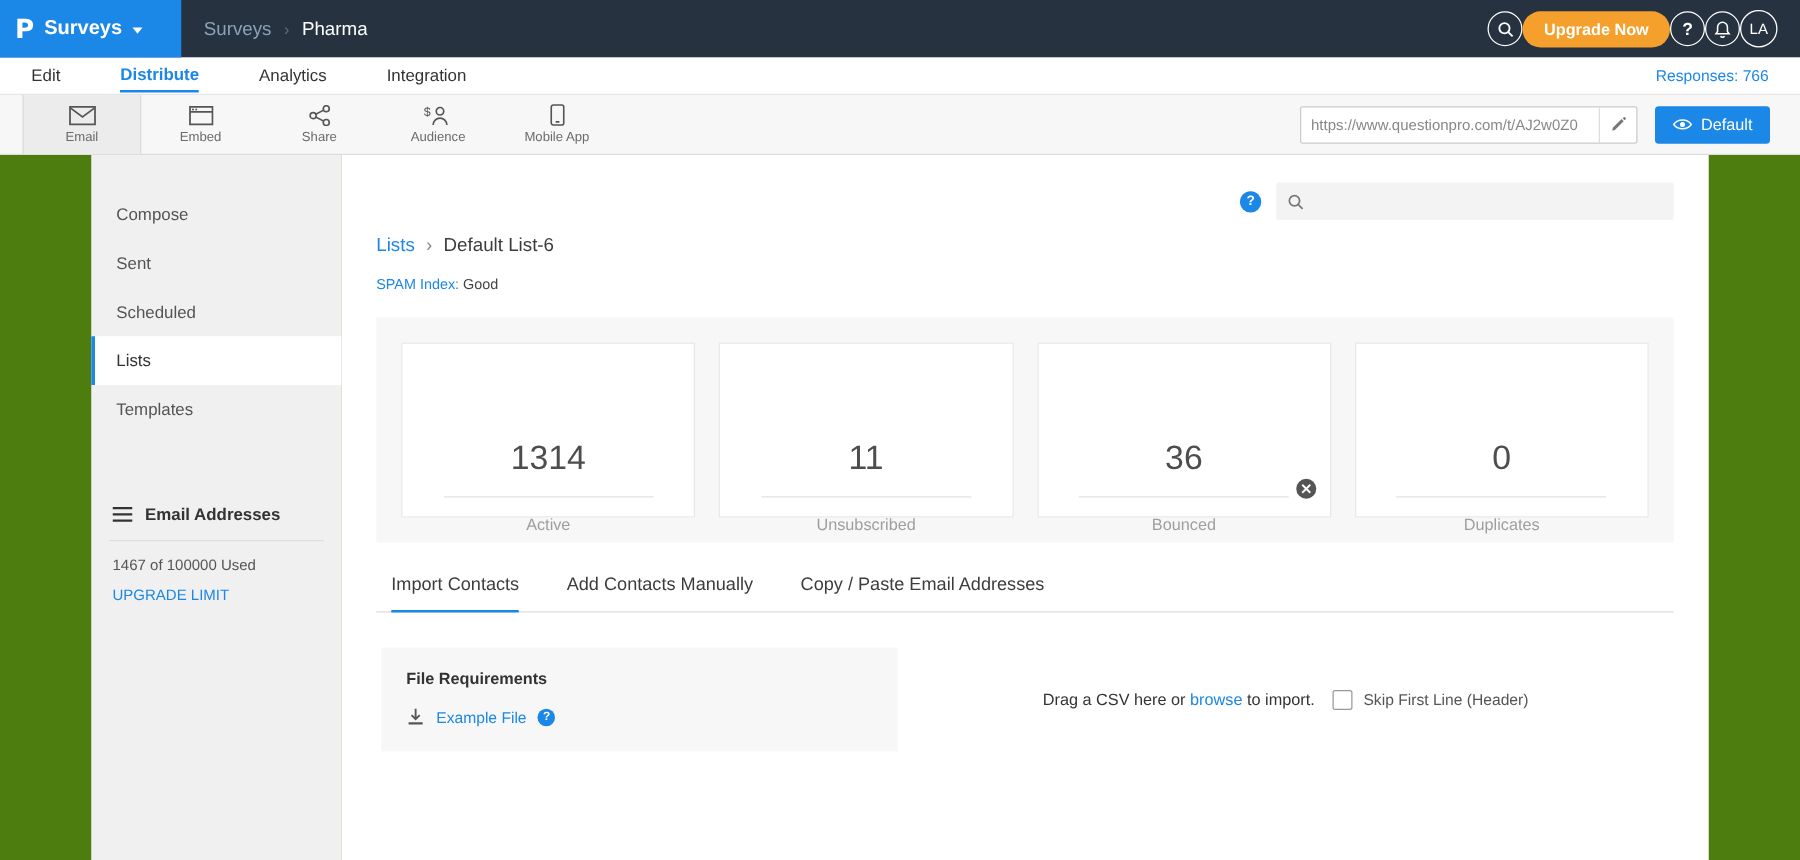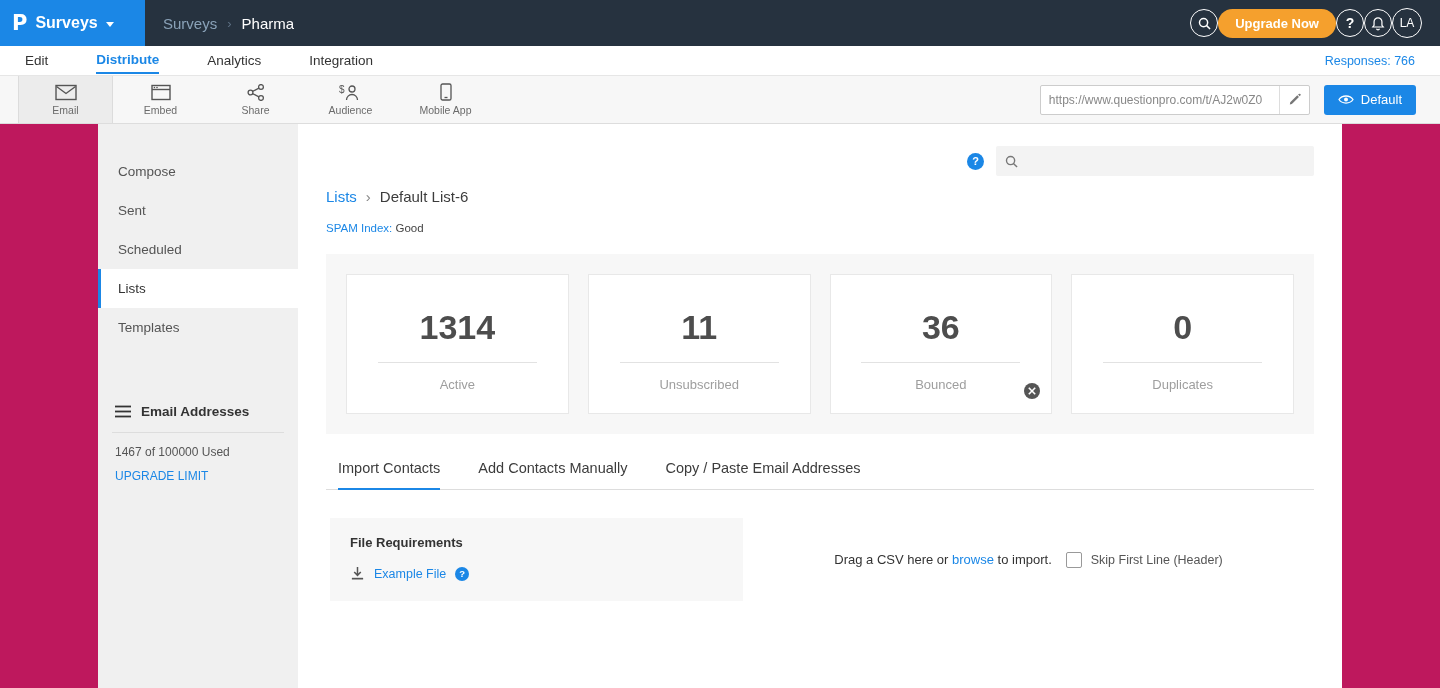--- a/index.html
+++ b/index.html
@@ -39,7 +39,7 @@
   .preview-btn { height:30px; background:#1b87e6; color:#fff; border:none; border-radius:3px; padding:0 14px; font-size:13px; display:flex; align-items:center; gap:7px; cursor:pointer; font-family:inherit; }
 
   
-  .content { display:flex; height:564px; padding:0 98px; background:#be185d;justify-content:space-between; }
+  .content { display:flex; height:564px; padding:0 73px; background:#4d7c0f;justify-content:space-between; }
   .sidebar { width:200px; background:#f0f0f0; padding-top:28px; flex-shrink:0; }
   .side-item { height:39px; display:flex; align-items:center; padding-left:17px; font-size:13.5px; color:#545454; cursor:pointer; border-left:3px solid transparent; }
   .side-item.active { background:#fff; border-left:3px solid #1b87e6; color:#333; }

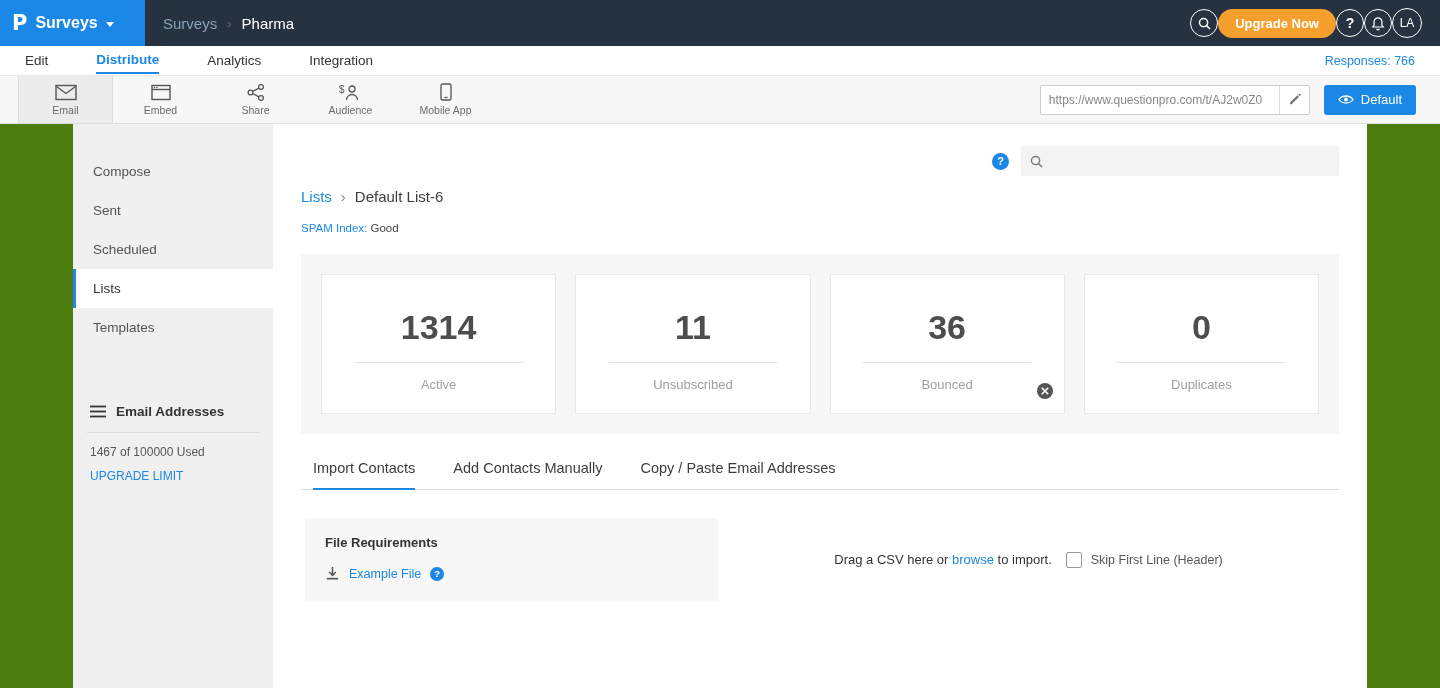--- a/index.html
+++ b/index.html
@@ -66,7 +66,7 @@
 
   .stats-wrap { margin-top:20px; background:#f7f7f7; padding:20px; display:flex; gap:19px; }
   .stat-card { flex:1; background:#fff; border:1px solid #e8e8e8; height:140px; position:relative; text-align:center; padding-top:33px; }
-  .stat-value { font-size:34px; font-weight:bold; color:#4d4d4d; }
+  .stat-value { font-size:27px; font-weight:normal; color:#4d4d4d;margin-top:43px; }
   .stat-divider { width:72%; height:1px; background:#e2e2e2; margin:15px auto 14px; }
   .stat-label { font-size:13px; color:#9e9e9e; }
   .stat-block-icon { position:absolute; right:10px; bottom:10px; cursor:pointer; }

